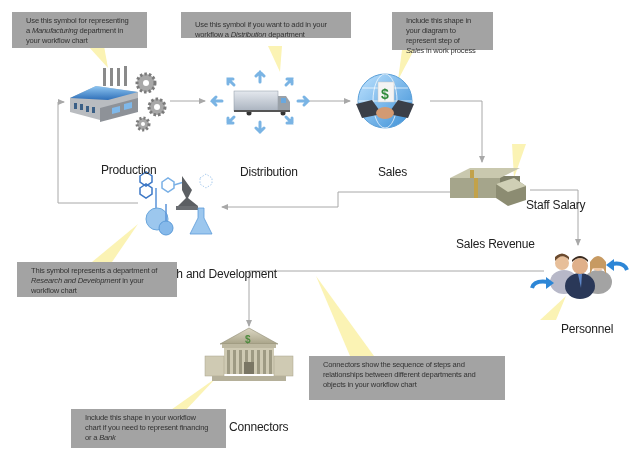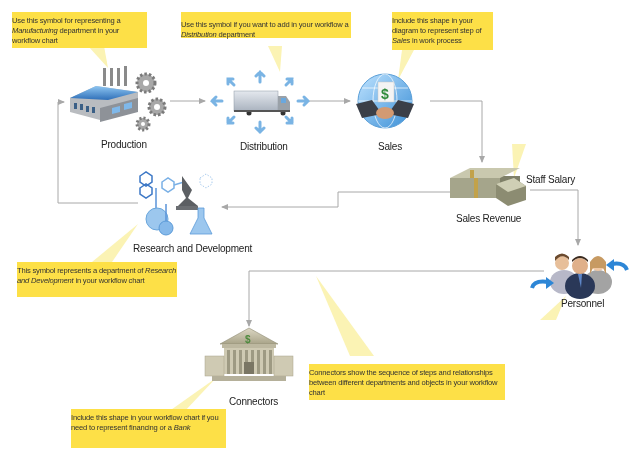--- a/index.html
+++ b/index.html
@@ -6,8 +6,8 @@
   body { width: 640px; height: 458px; position: relative; overflow: hidden;
          font-family: "Liberation Sans", sans-serif; }
   #stage { position: absolute; left: 0; top: 0; width: 640px; height: 458px; }
-  .callout { position: absolute; background: #fde047; color: #333; font-size: 7.6px;
-             line-height: 10px; padding: 4px 0; box-sizing: border-box; letter-spacing: -0.2px; }
+  .callout { position: absolute; background: #a3a3a3; color: #333; font-size: 7.6px;
+             line-height: 10px; padding: 4px 14px; box-sizing: border-box; letter-spacing: -0.2px; }
   .callout .lead, .callout .em, .callout .tail { }
   .callout .em { font-style: italic; }
   .label { position: absolute; font-size: 10px; color: #222; white-space: nowrap; letter-spacing: -0.2px; }

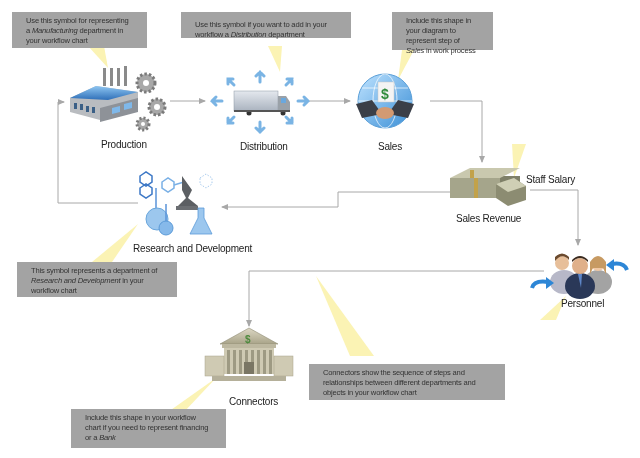--- a/index.html
+++ b/index.html
@@ -10,7 +10,7 @@
              line-height: 10px; padding: 4px 14px; box-sizing: border-box; letter-spacing: -0.2px; }
   .callout .lead, .callout .em, .callout .tail { }
   .callout .em { font-style: italic; }
-  .label { position: absolute; font-size: 10px; color: #222; white-space: nowrap; letter-spacing: -0.2px; }
+  .label { position: absolute; font-size: 12px; color: #222; white-space: nowrap; letter-spacing: -0.2px; margin-top: 24px; }
   svg text { font-family: "Liberation Sans", sans-serif; }
 </style>
 </head>

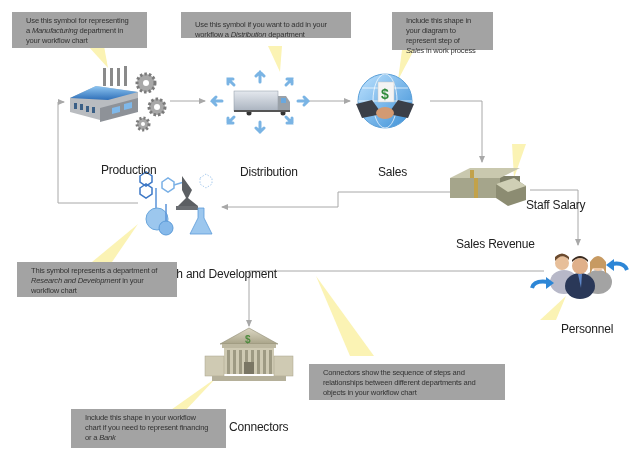--- a/index.html
+++ b/index.html
@@ -207,7 +207,7 @@
   <div class="callout" style="left:17px;top:262px;width:160px;height:35px">
     <span>This symbol represents a department of </span><span class="em">Research and Development</span><span> in your workflow chart</span>
   </div>
-  <div class="callout" style="left:309px;top:364px;width:196px;height:36px">
+  <div class="callout" style="left:309px;top:356px;width:196px;height:44px">
     <span>Connectors show the sequence of steps and relationships between different departments and objects in your workflow chart</span>
   </div>
   <div class="callout" style="left:71px;top:409px;width:155px;height:39px">

